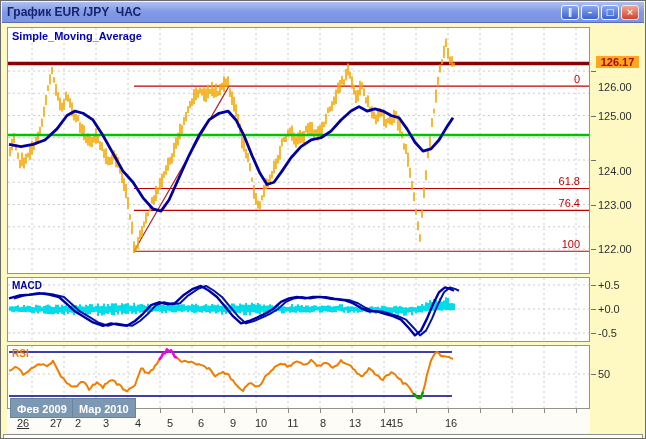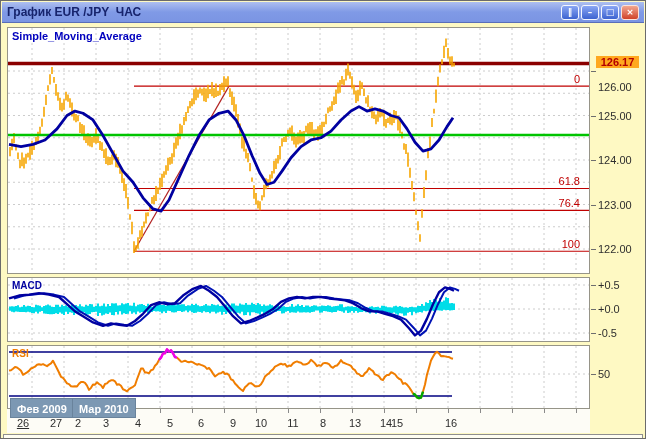--- a/index.html
+++ b/index.html
@@ -612,7 +612,7 @@
       <div class="ytick" style="top: 70px;"></div>
       <div class="ylabel" style="top: 108.5px;">125.00</div>
       <div class="ytick" style="top: 114.5px;"></div>
-      <div class="ylabel" style="top: 153px;">124.00</div>
+      <div class="ylabel" style="top: 164px;">124.00</div>
       <div class="ytick" style="top: 159px;"></div>
       <div class="ylabel" style="top: 197.5px;">123.00</div>
       <div class="ytick" style="top: 203.5px;"></div>

